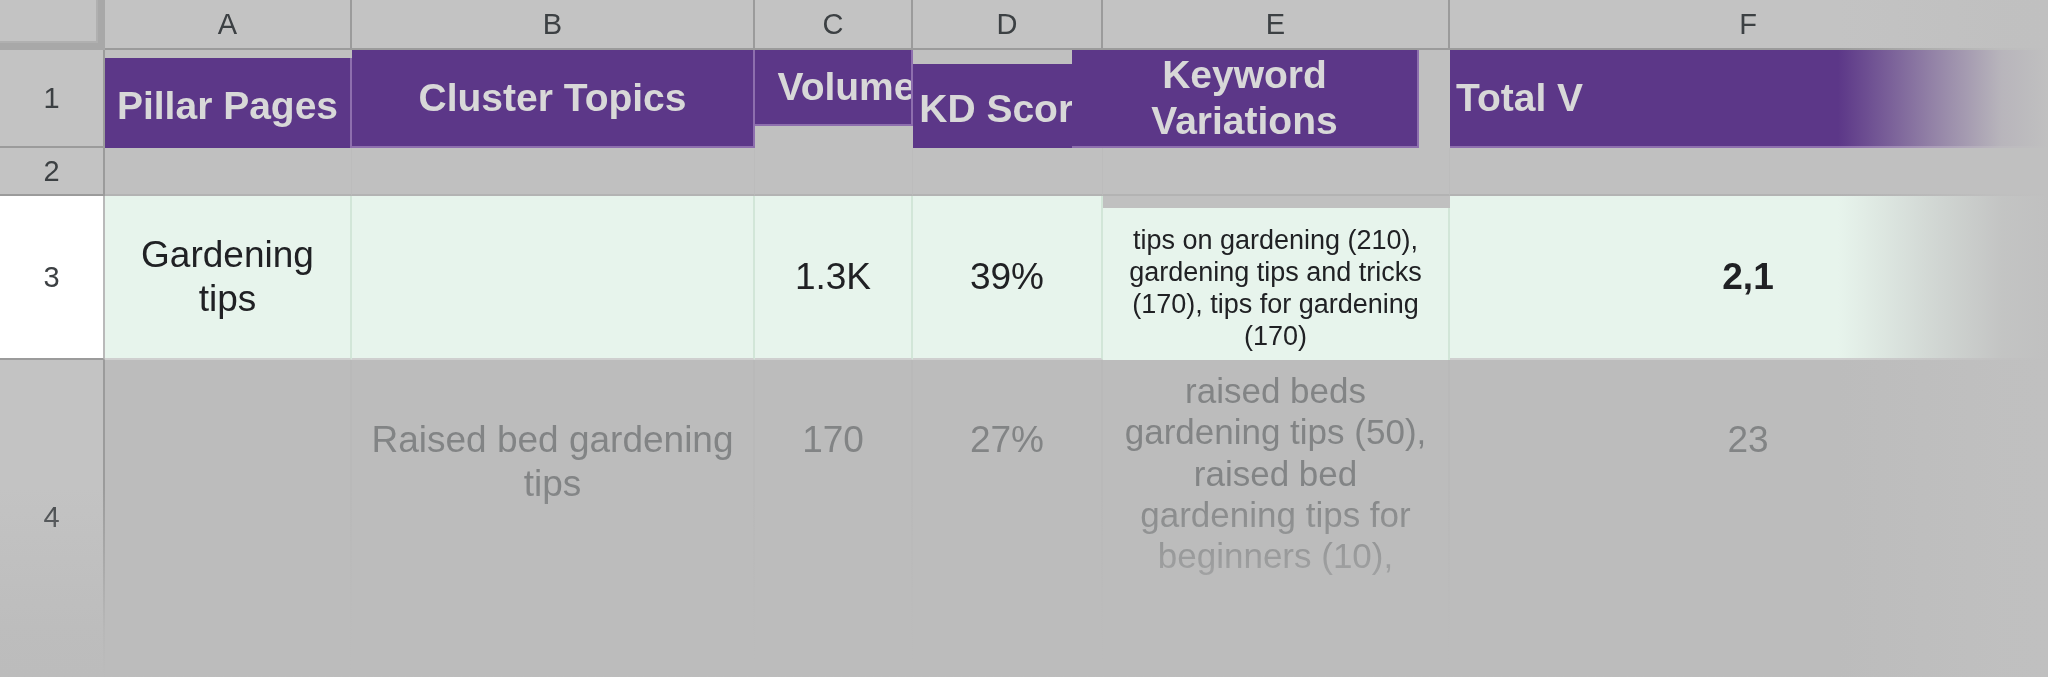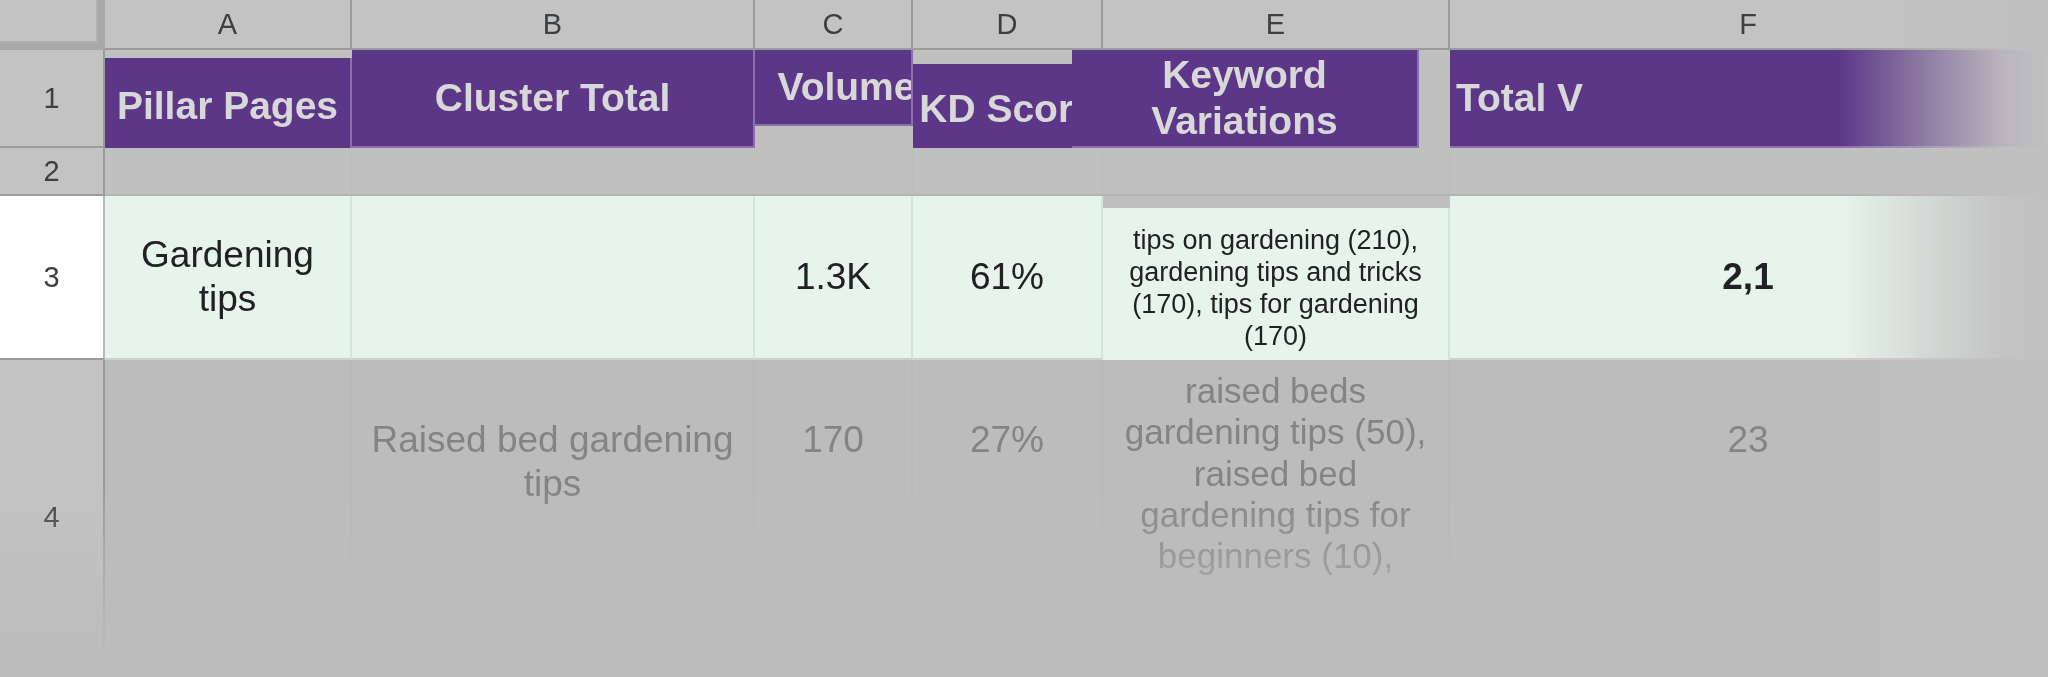--- a/index.html
+++ b/index.html
@@ -184,7 +184,7 @@
   <div class="cell rowhdr" style="top:360px; height:317px;">4</div>
 
   <div class="cell hdrrow" style="left:105px;  top:50px; width:247px; height:98px;margin-top:8px;">Pillar Pages</div>
-  <div class="cell hdrrow" style="left:352px;  top:50px; width:403px; height:98px;">Cluster Total</div>
+  <div class="cell hdrrow" style="left:352px;  top:50px; width:403px; height:98px;">Cluster Topics</div>
   <div class="cell hdrrow" style="left:755px;  top:50px; width:158px; height:76px;padding-left:27px;">Volume</div>
   <div class="cell hdrrow" style="left:913px;  top:64px; width:190px; height:92px;">KD Score</div>
   <div class="cell hdrrow" style="left:1072px; top:50px; width:347px; height:98px;">Keyword Variations</div>

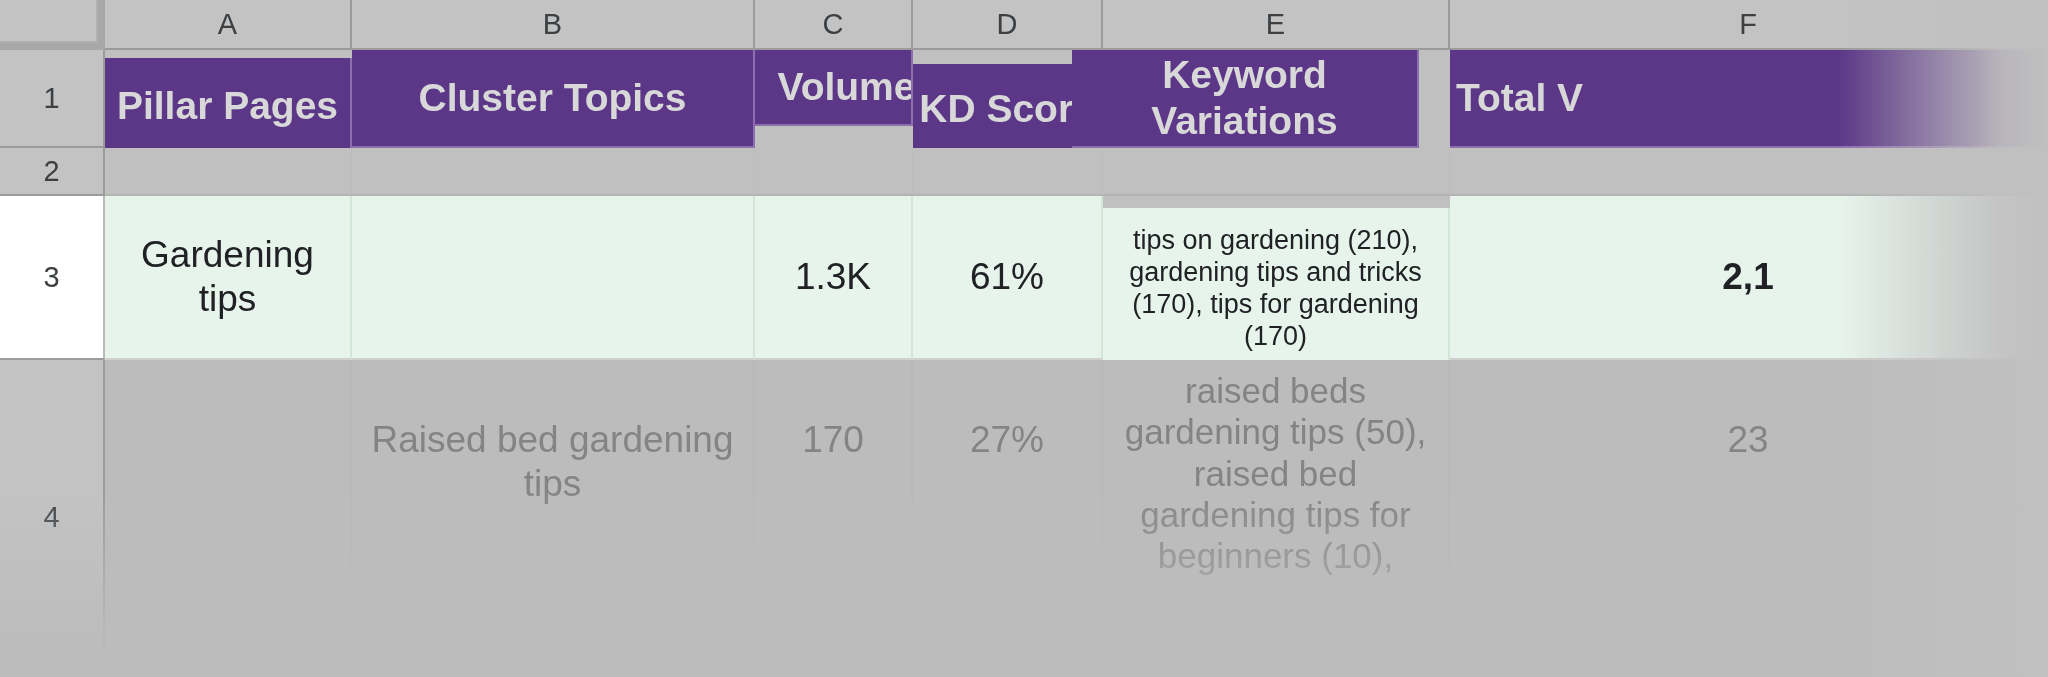--- a/index.html
+++ b/index.html
@@ -200,7 +200,7 @@
   <div class="cell dcell greenrow" style="left:105px;  top:196px; width:247px; height:164px;text-align:center;">Gardening tips</div>
   <div class="cell dcell greenrow" style="left:352px;  top:196px; width:403px; height:164px;"></div>
   <div class="cell dcell greenrow" style="left:755px;  top:196px; width:158px; height:164px;">1.3K</div>
-  <div class="cell dcell greenrow" style="left:913px;  top:196px; width:190px; height:164px;">61%</div>
+  <div class="cell dcell greenrow" style="left:913px;  top:196px; width:190px; height:164px;">39%</div>
   <div class="cell dcell greenrow multi" style="left:1103px; top:208px; width:347px; height:164px; font-size:27px;">tips on gardening (210), gardening tips and tricks (170), tips for gardening (170)</div>
   <div class="cell dcell greenrow" style="left:1450px; top:196px; width:598px; height:164px;font-weight:bold;">2,1</div>
 

